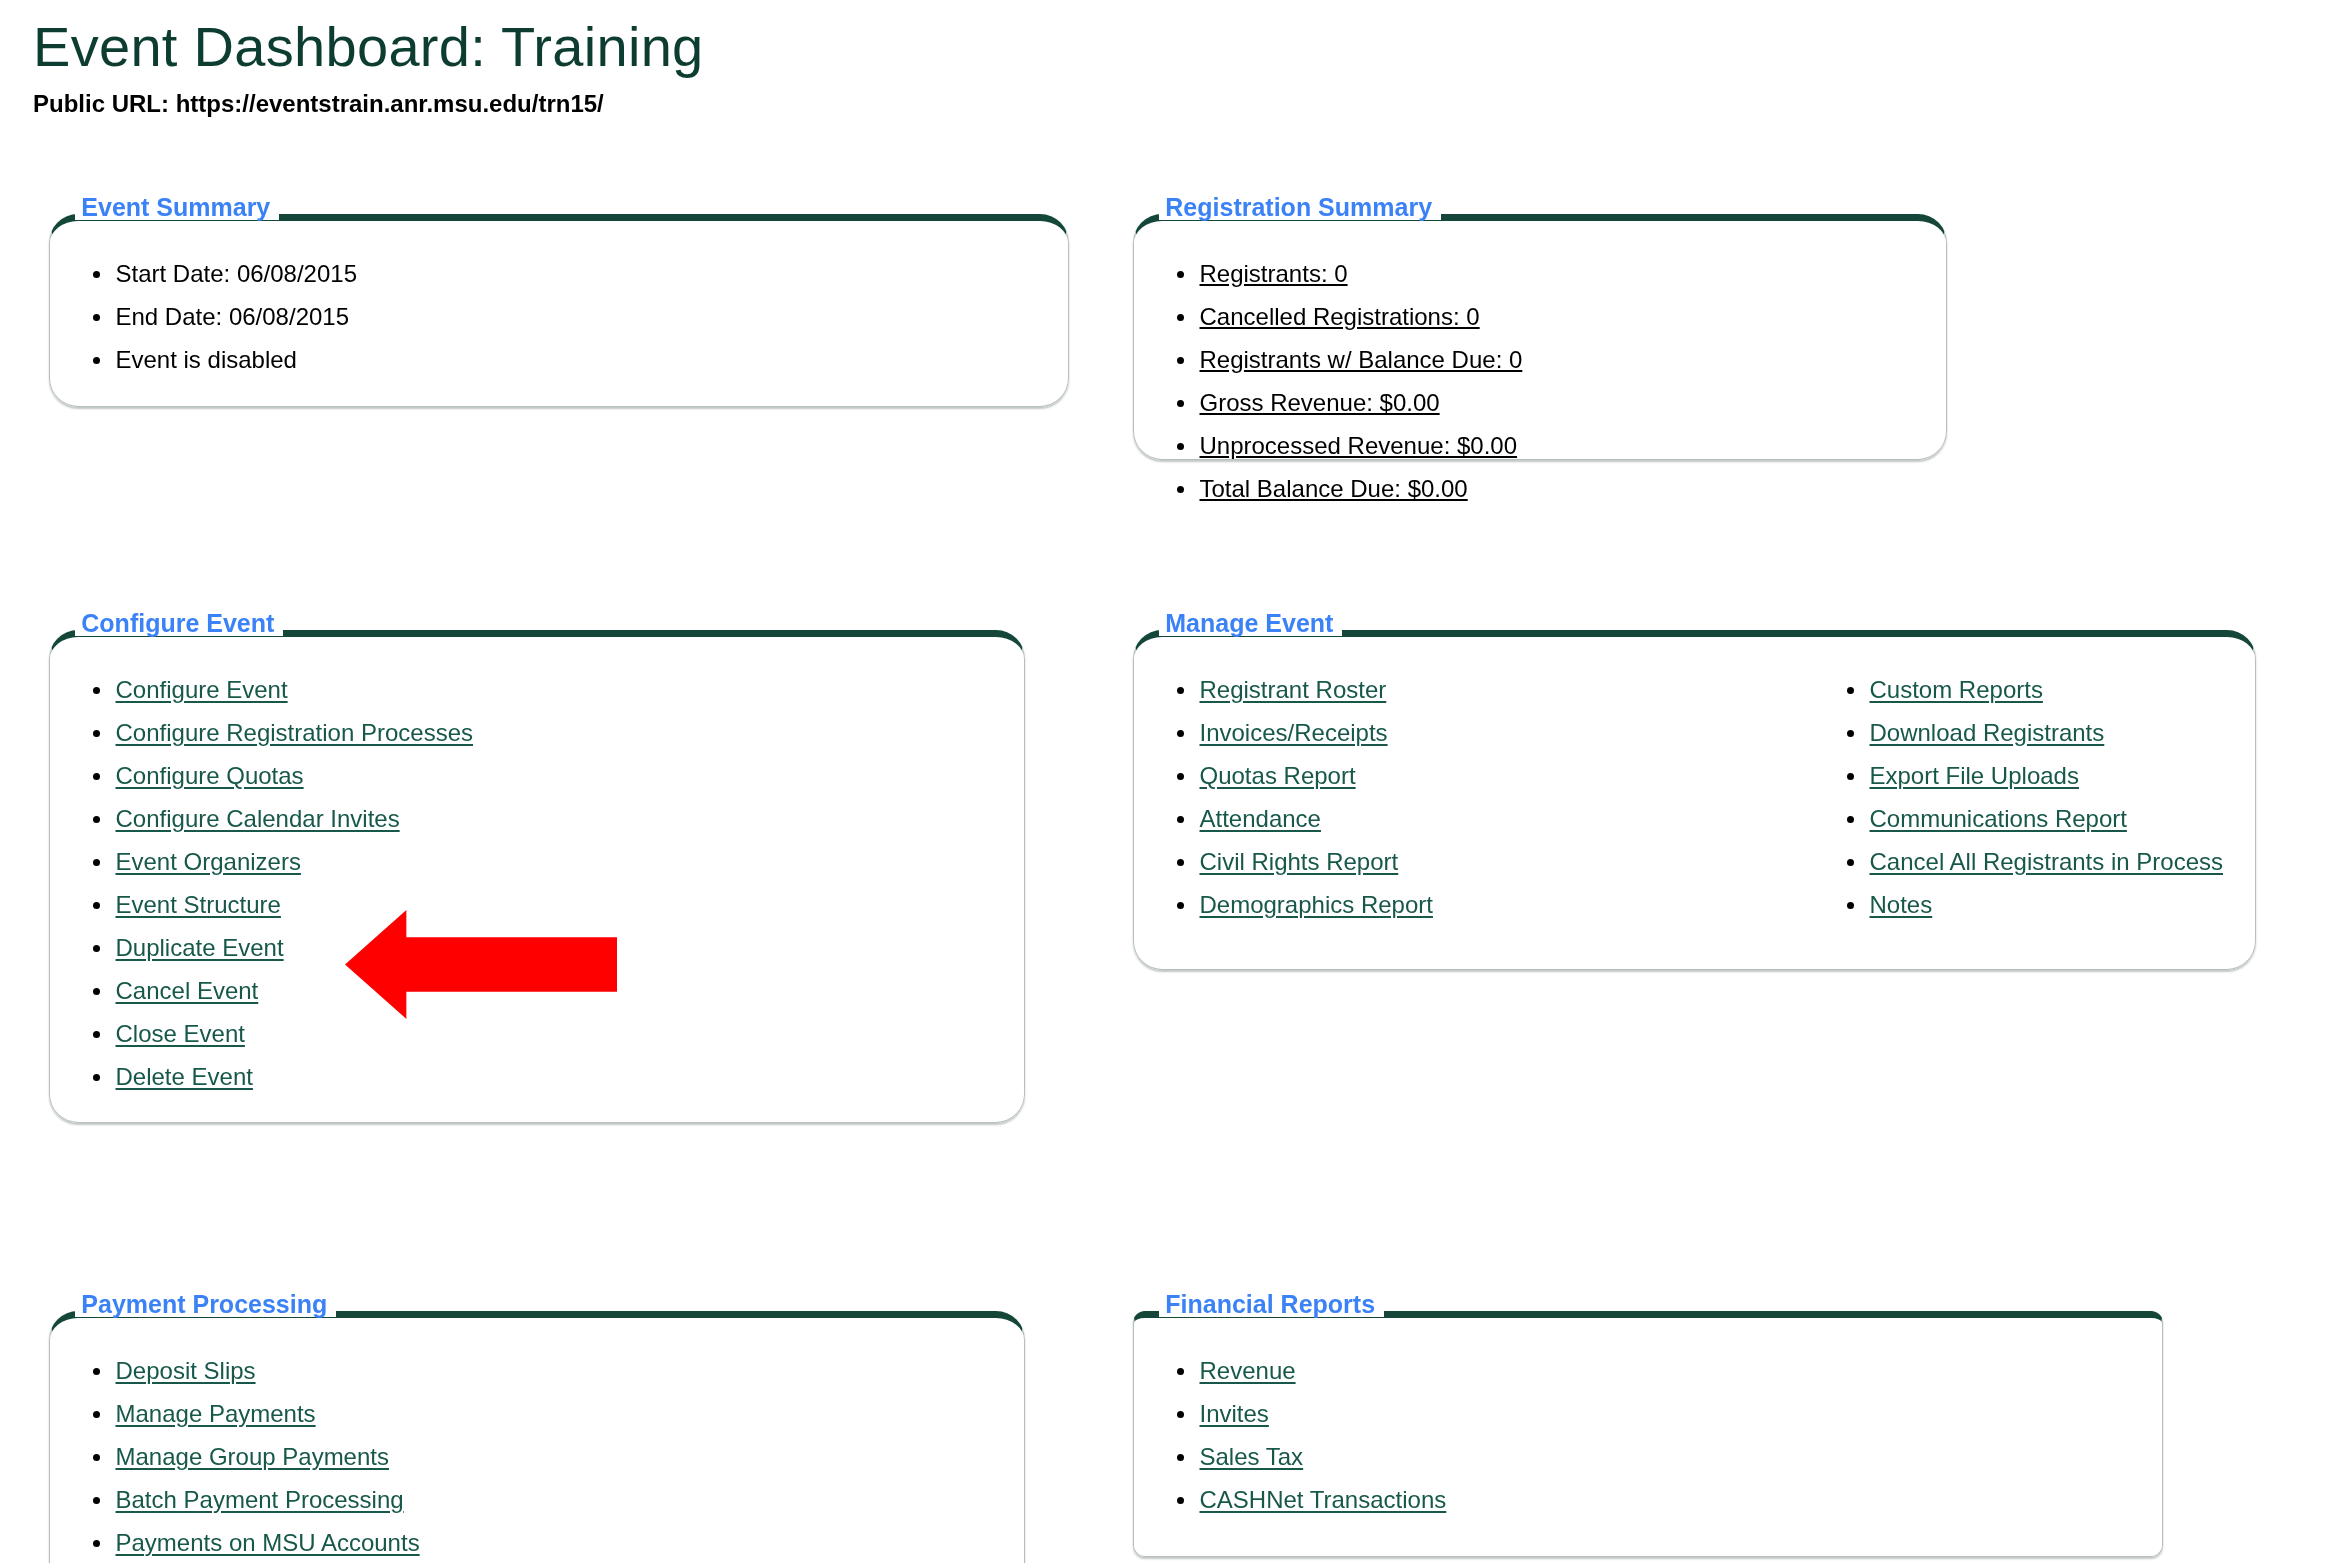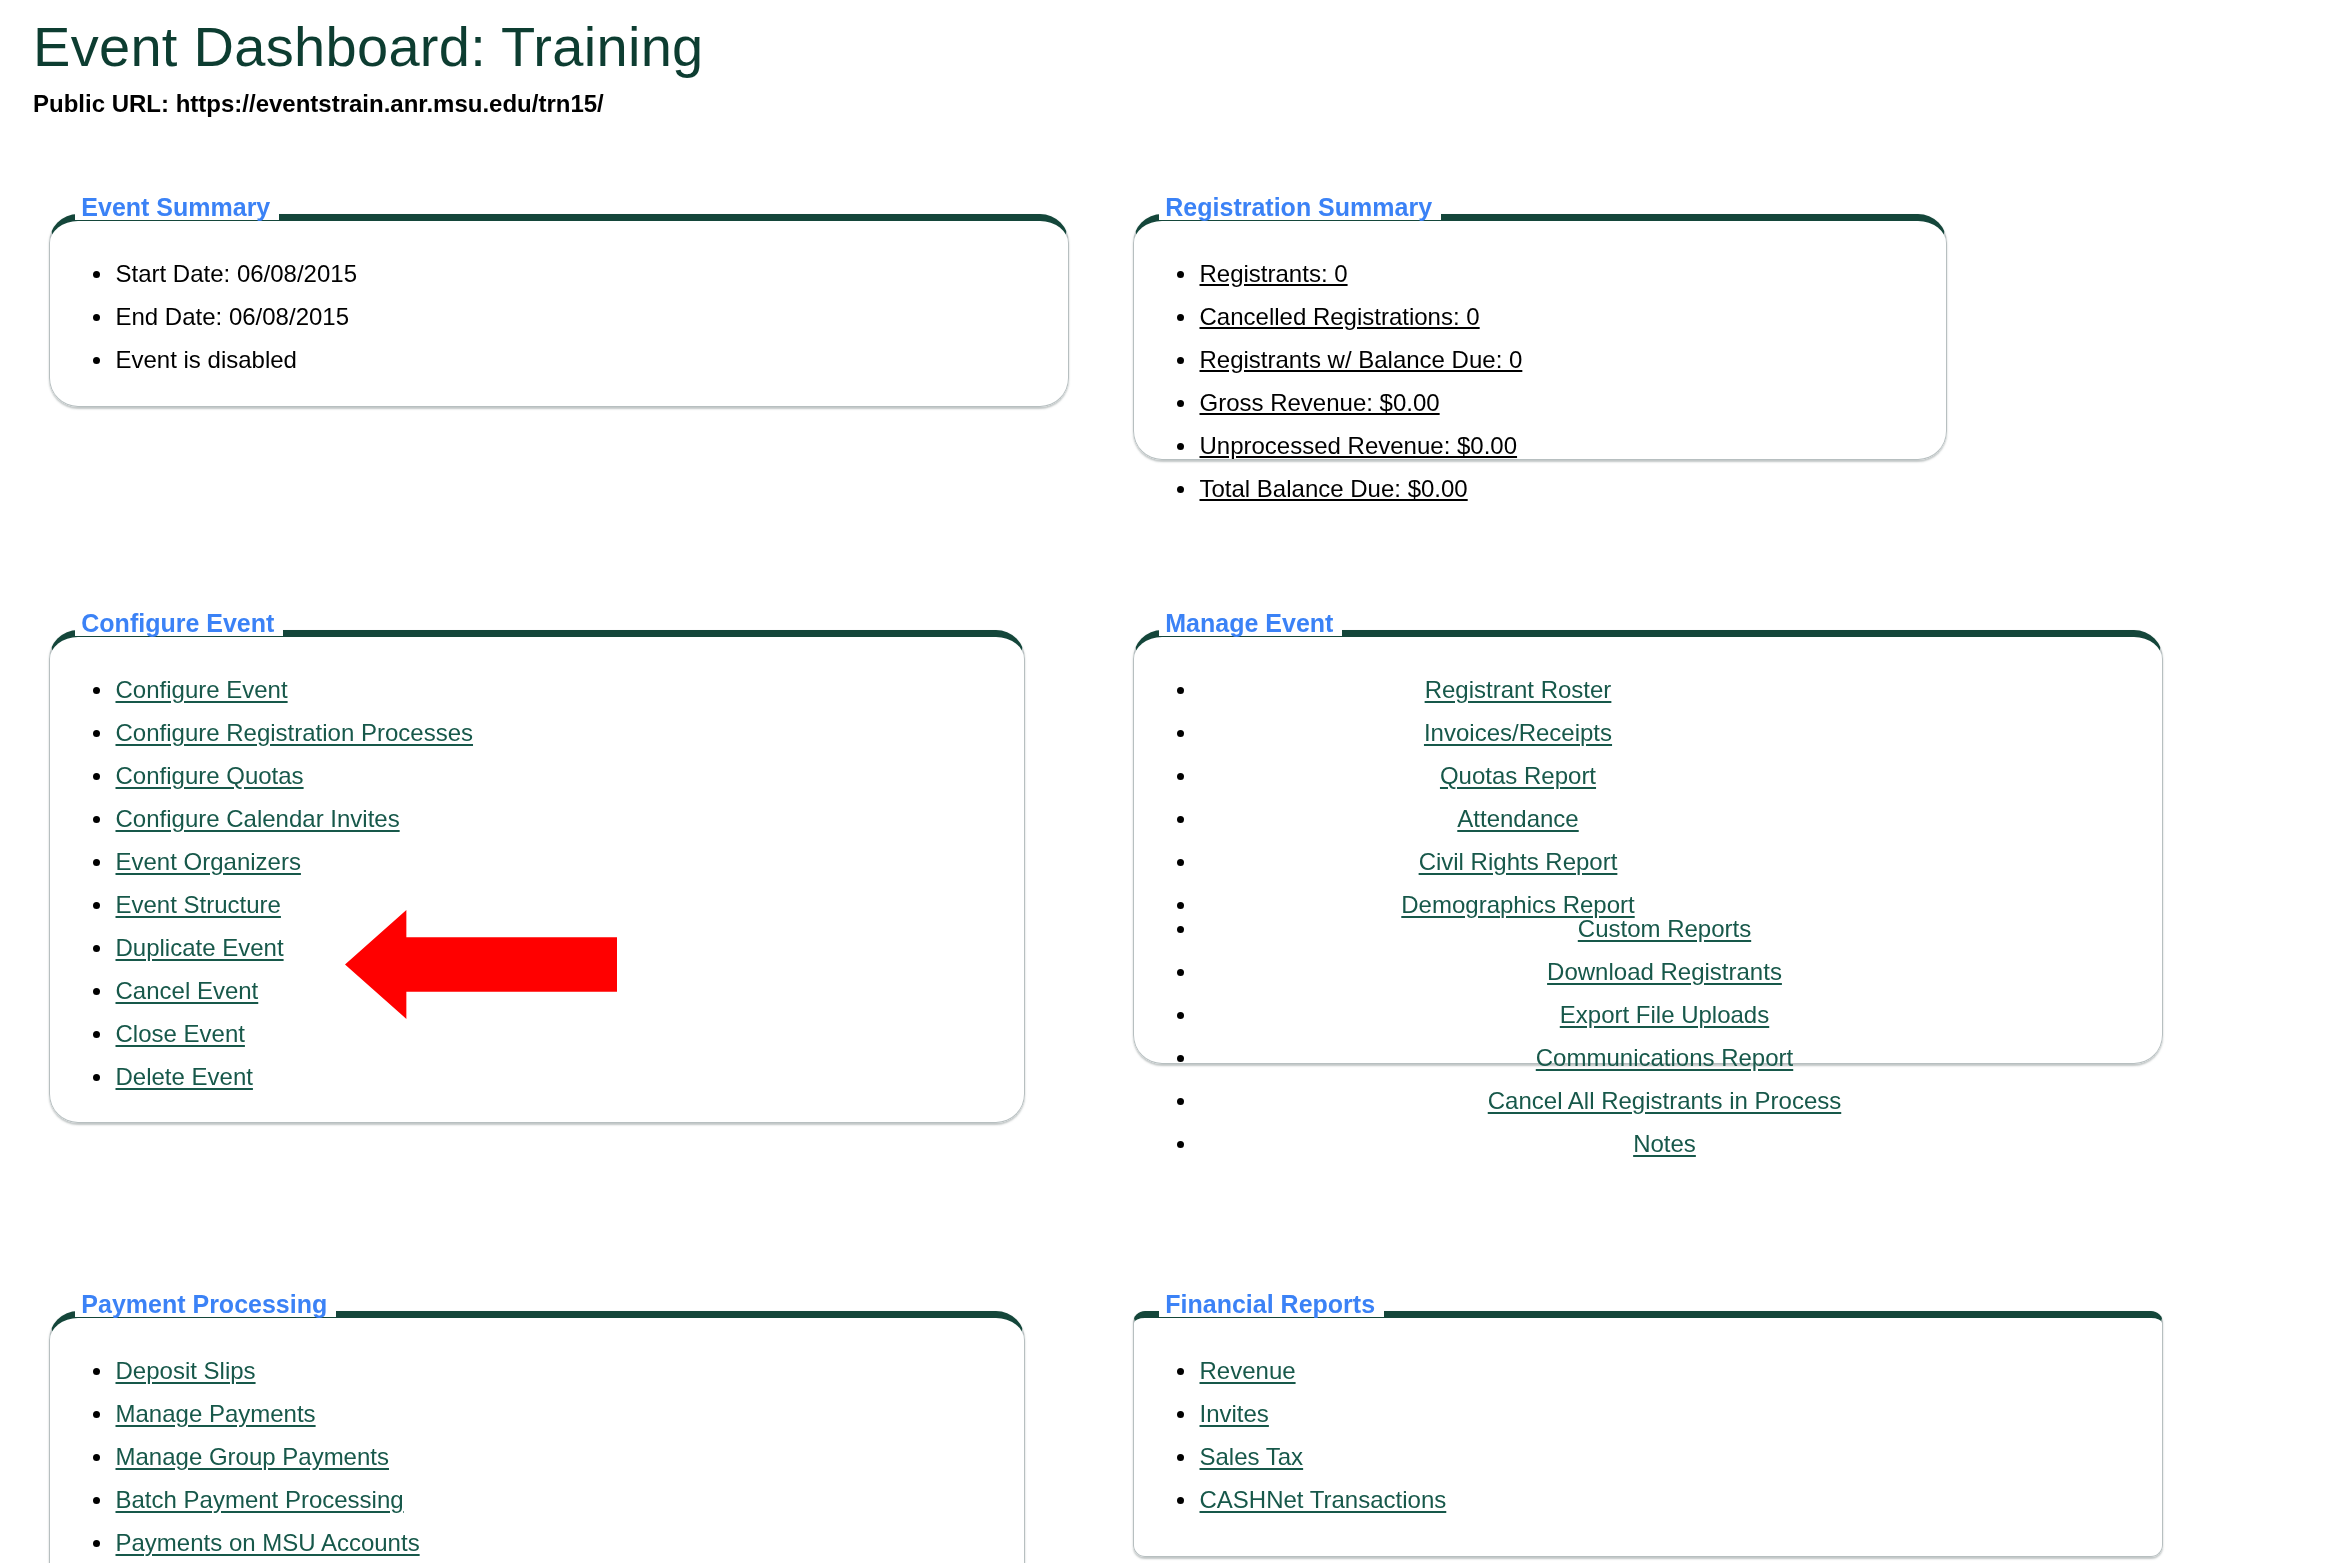--- a/index.html
+++ b/index.html
@@ -193,7 +193,7 @@
       </div>
     </fieldset>
 
-    <fieldset class="panel" id="panel-manage-event" style="left:1131px; top:0; width:1030px; height:434px;">
+    <fieldset class="panel" id="panel-manage-event" style="left:1131px; top:0; width:1030px; height:340px;">
 
       <div class="panel-legend">Manage Event</div>
       <div class="panel-body two-col">

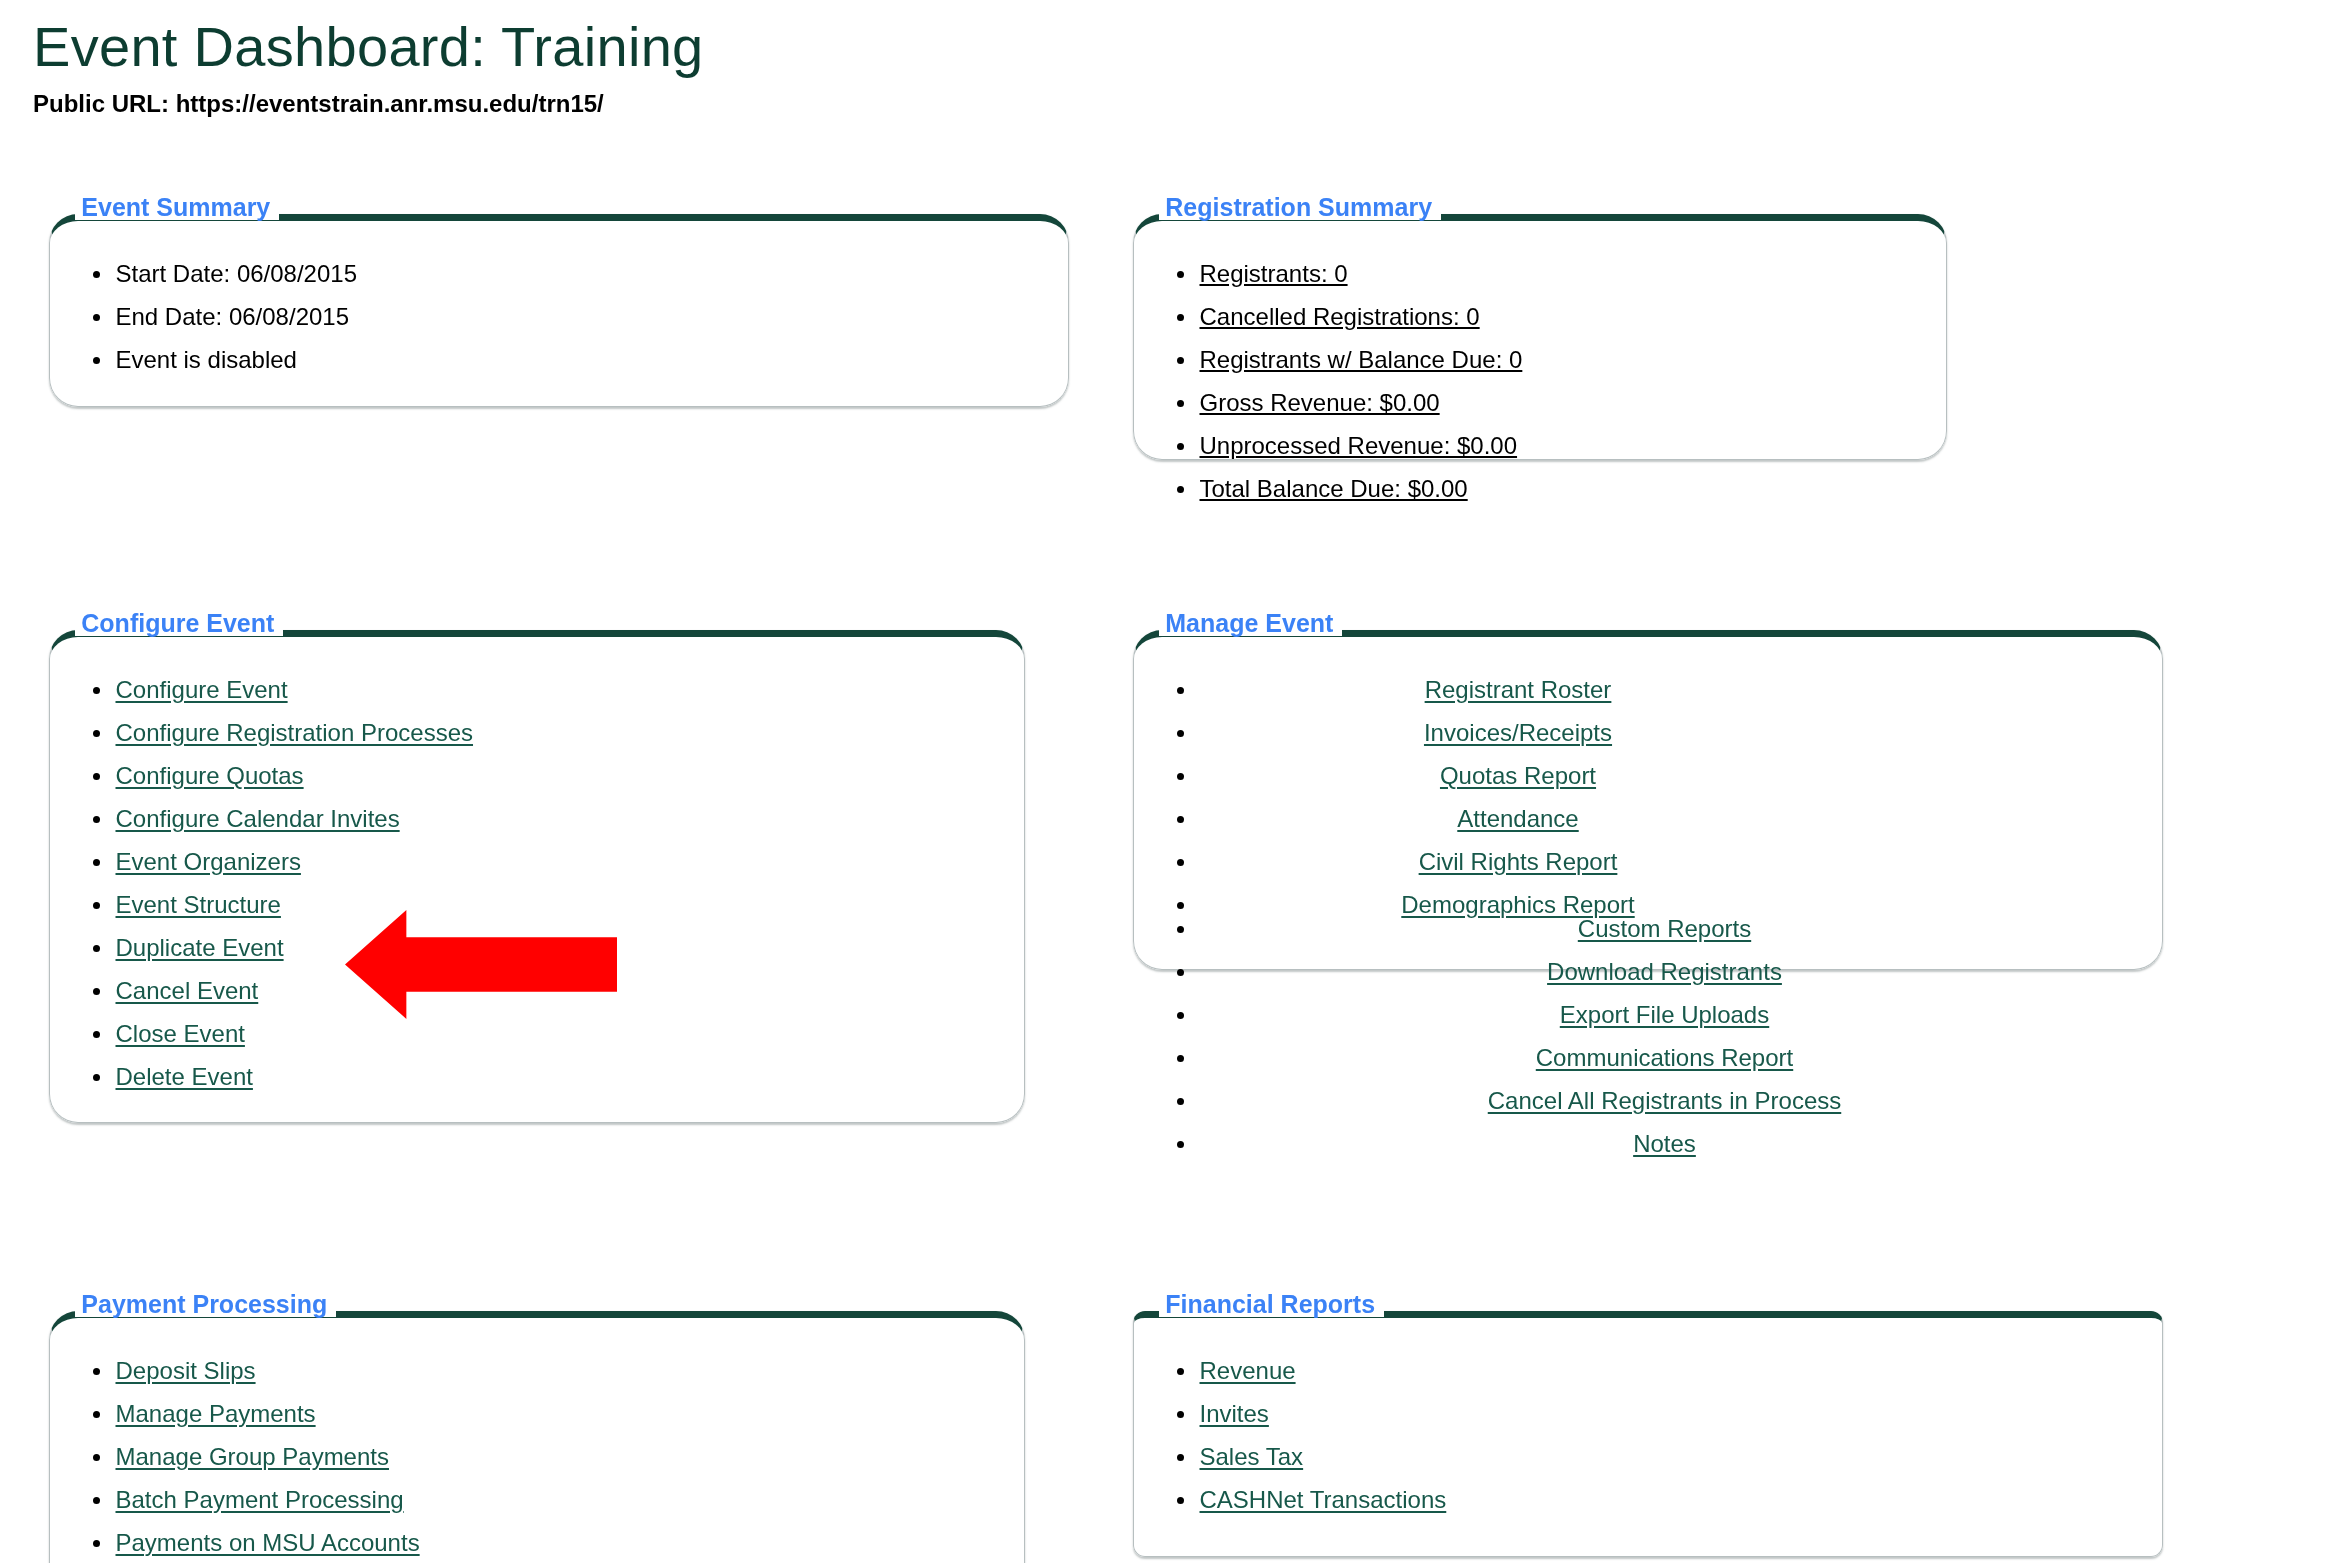--- a/index.html
+++ b/index.html
@@ -115,8 +115,7 @@
 
   .two-col {
     display: flex;
-    flex-direction: column;
-    text-align: center;
+    flex-direction: row;
   }
   .col-a { width: 670px; flex: none; }
   .col-b { flex: none; }

